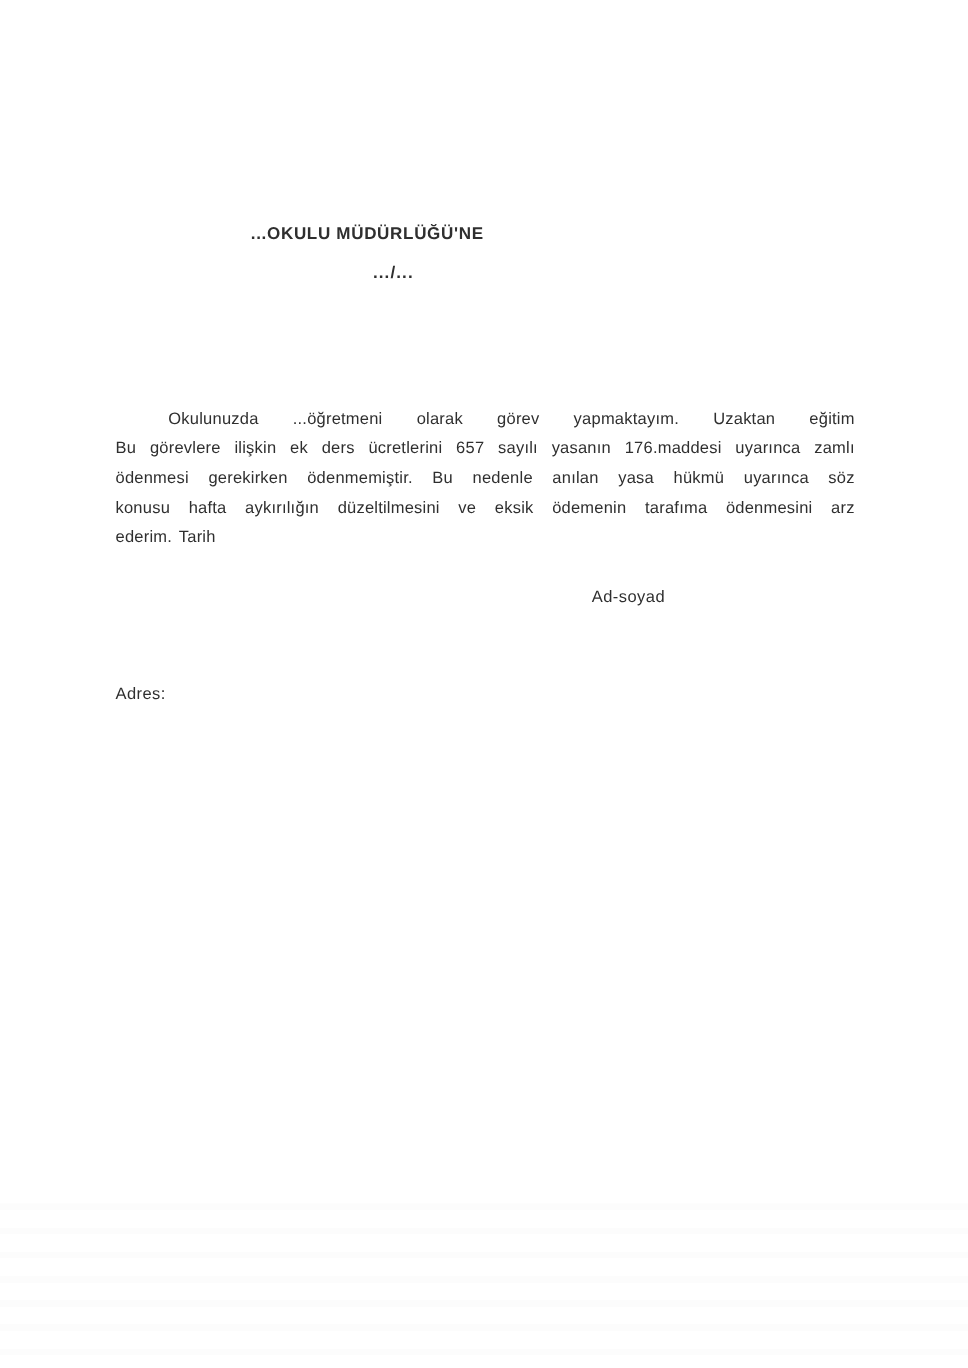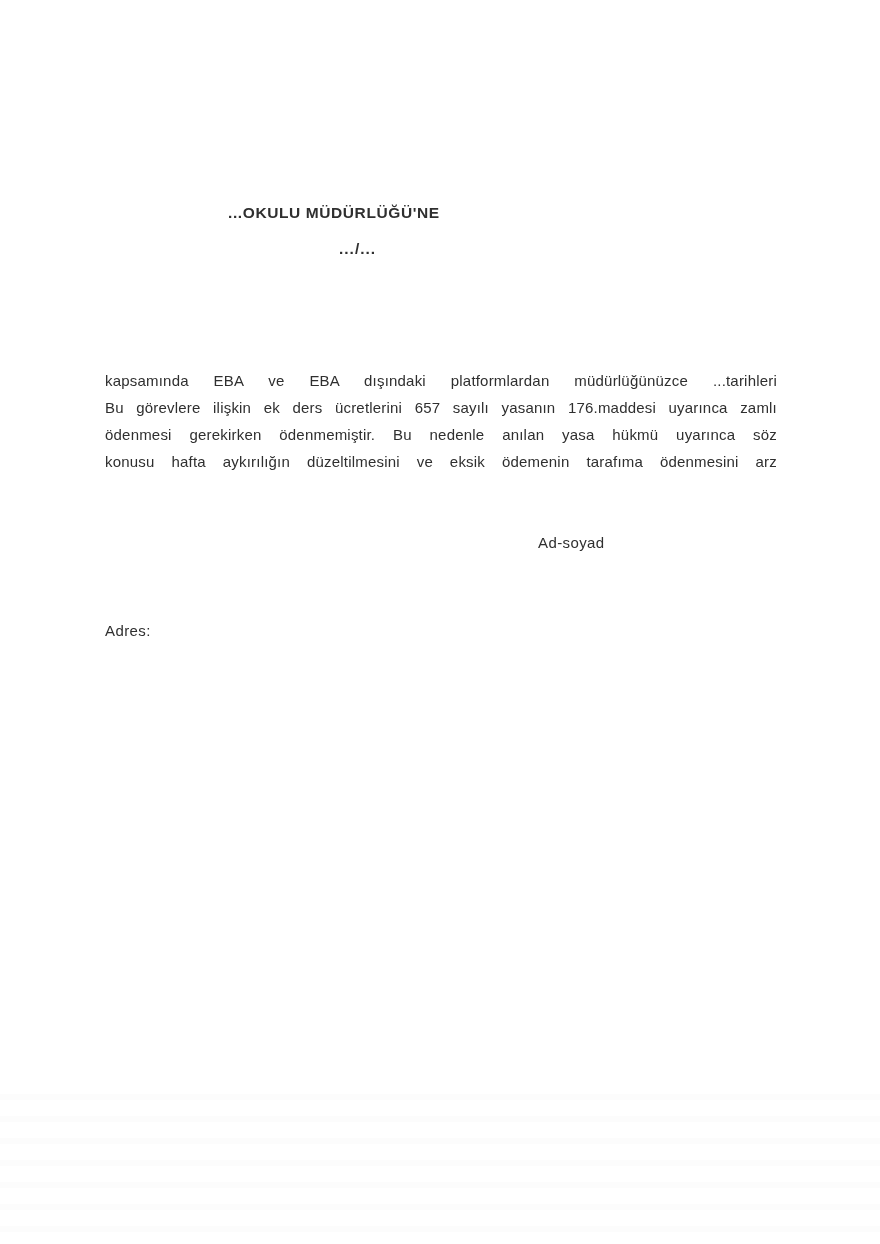--- a/index.html
+++ b/index.html
@@ -100,6 +100,7 @@
   <div class="date-line">.../...</div>
 
   <div class="body-block">
+    <div class="body-line first">Okulunuzda ...öğretmeni olarak görev yapmaktayım. Uzaktan eğitim</div>
     <div class="body-line">kapsamında EBA ve EBA dışındaki platformlardan müdürlüğünüzce ...tarihleri</div>
     <div class="body-line">Bu görevlere ilişkin ek ders ücretlerini 657 sayılı yasanın 176.maddesi uyarınca zamlı</div>
     <div class="body-line">ödenmesi gerekirken ödenmemiştir. Bu nedenle anılan yasa hükmü uyarınca söz</div>

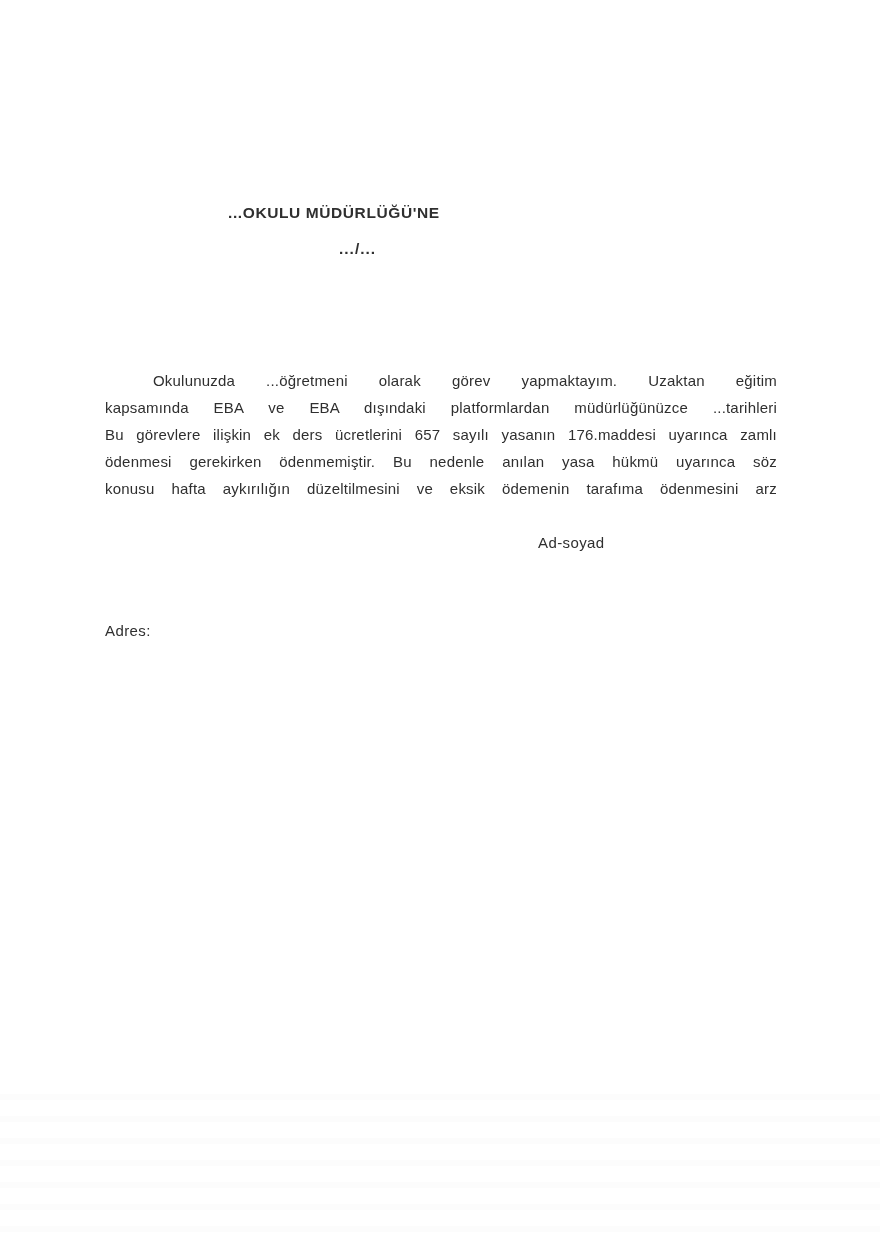--- a/index.html
+++ b/index.html
@@ -101,7 +101,6 @@
 
   <div class="body-block">
     <div class="body-line first">Okulunuzda ...öğretmeni olarak görev yapmaktayım. Uzaktan eğitim</div>
-    <div class="body-line">kapsamında EBA ve EBA dışındaki platformlardan müdürlüğünüzce ...tarihleri</div>
     <div class="body-line">Bu görevlere ilişkin ek ders ücretlerini 657 sayılı yasanın 176.maddesi uyarınca zamlı</div>
     <div class="body-line">ödenmesi gerekirken ödenmemiştir. Bu nedenle anılan yasa hükmü uyarınca söz</div>
     <div class="body-line">konusu hafta aykırılığın düzeltilmesini ve eksik ödemenin tarafıma ödenmesini arz</div>

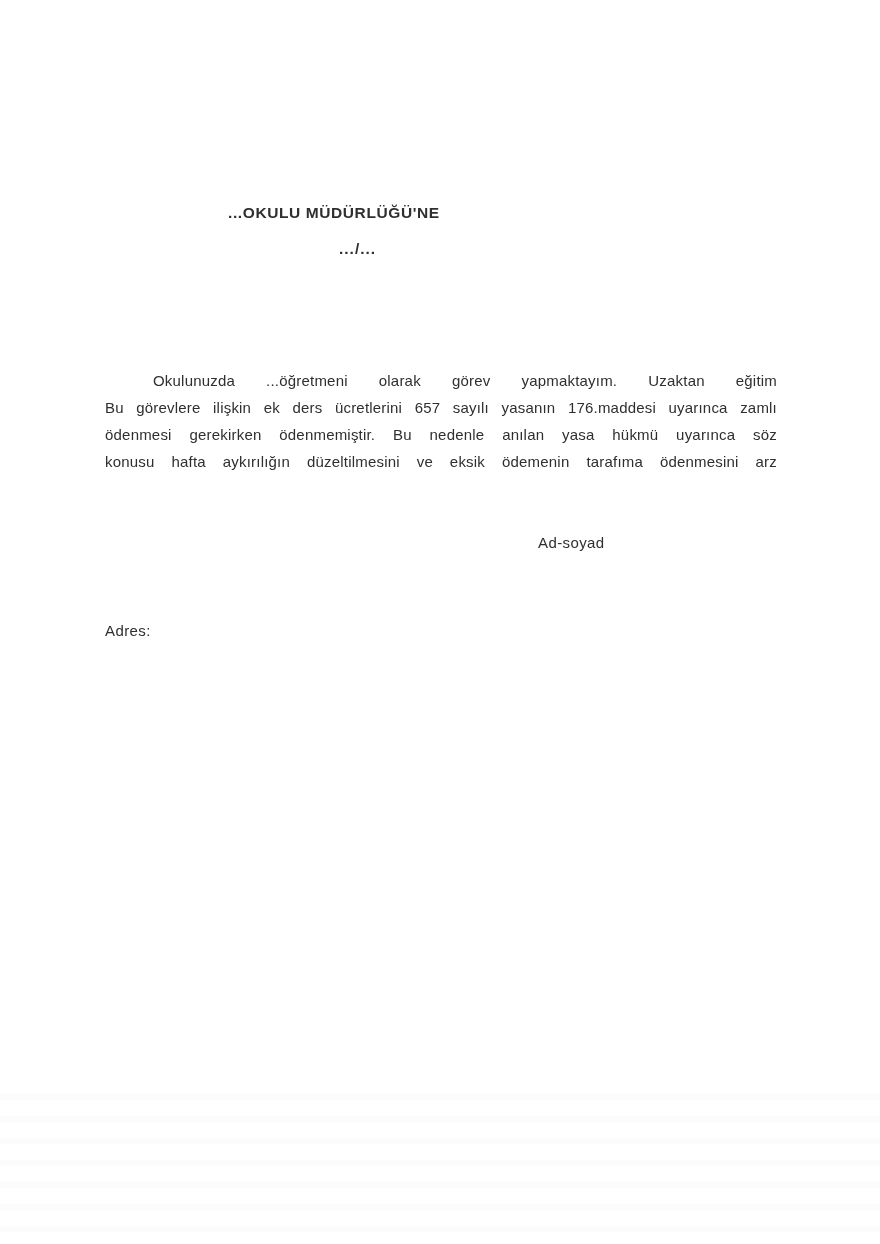--- a/index.html
+++ b/index.html
@@ -104,6 +104,7 @@
     <div class="body-line">Bu görevlere ilişkin ek ders ücretlerini 657 sayılı yasanın 176.maddesi uyarınca zamlı</div>
     <div class="body-line">ödenmesi gerekirken ödenmemiştir. Bu nedenle anılan yasa hükmü uyarınca söz</div>
     <div class="body-line">konusu hafta aykırılığın düzeltilmesini ve eksik ödemenin tarafıma ödenmesini arz</div>
+    <div class="body-line last">ederim. Tarih</div>
   </div>
 
   <div class="signature">Ad-soyad</div>

